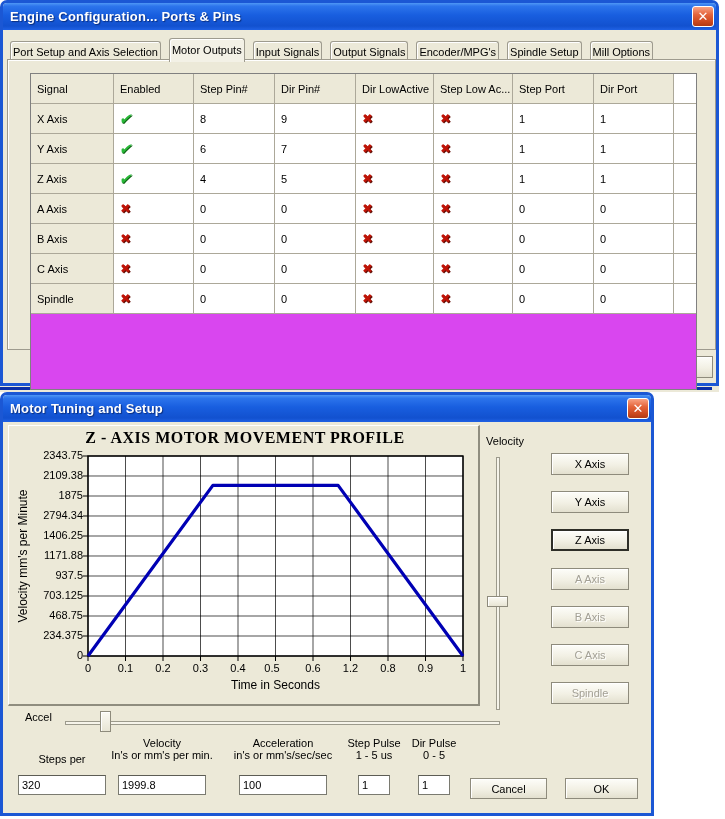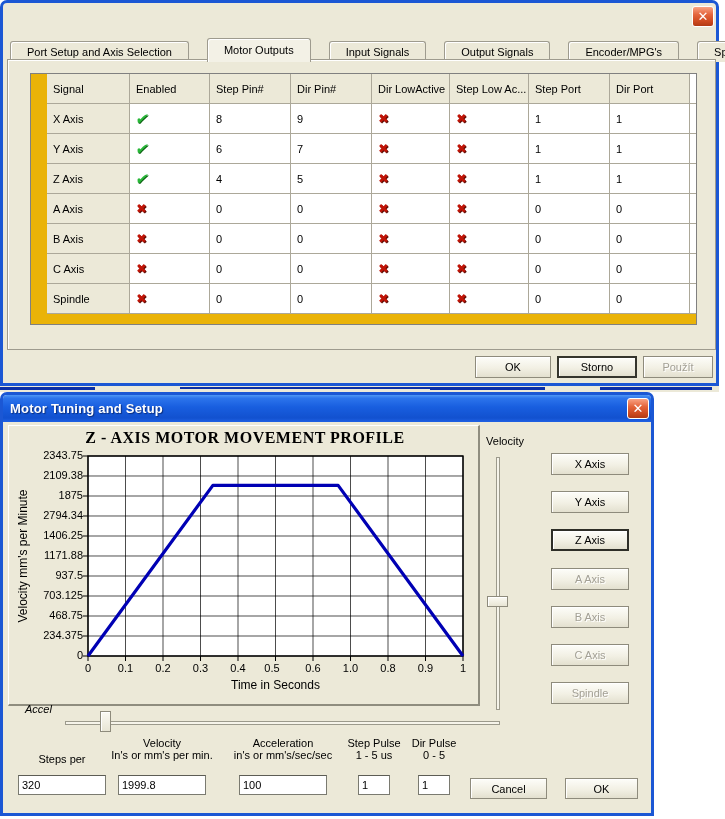--- a/index.html
+++ b/index.html
@@ -91,6 +91,9 @@
 <body>
 
 <div class="dialog top-dialog">
+  <div class="titlebar">
+    <span class="titletext">Engine Configuration... Ports &amp; Pins</span>
+  </div>
   <div class="closebtn">✕</div>
   <div class="tabs" id="pp-tabs">
       <div class="tab">Port Setup and Axis Selection</div>

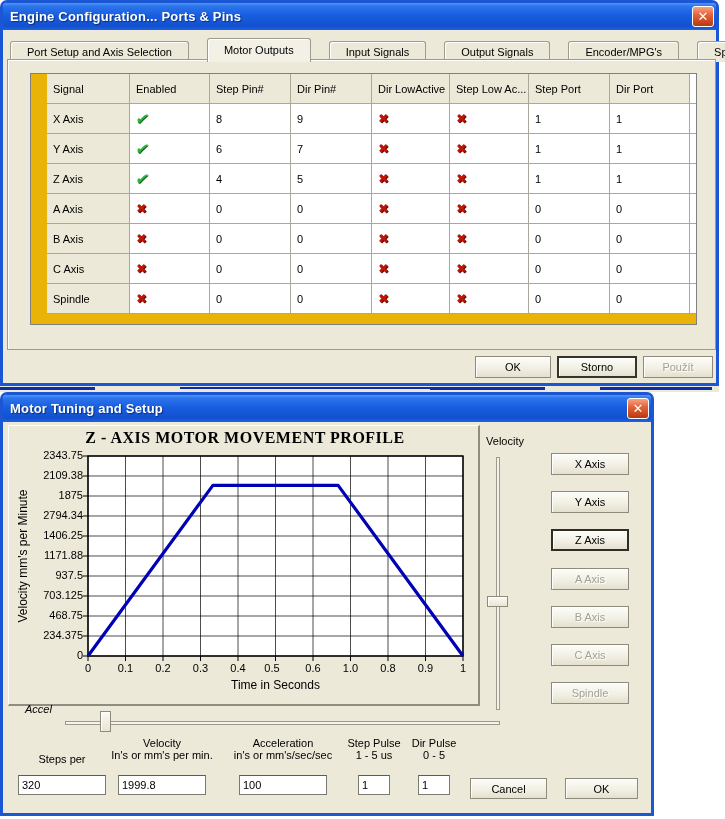--- a/index.html
+++ b/index.html
@@ -18,8 +18,8 @@
 
   
   .tabs{position:absolute;left:7px;top:35px;display:flex;align-items:flex-end;height:24px;}
-  .tab{height:21px;line-height:20px;padding:0 16px;background:#ECE9D8;border:1px solid #9E9B8E;border-bottom:none;
-    border-radius:3px 3px 0 0;box-shadow:inset 1px 1px 0 #FFFFFF;margin-right:18px;box-sizing:border-box;white-space:nowrap;}
+  .tab{height:21px;line-height:20px;padding:0 2px;background:#ECE9D8;border:1px solid #9E9B8E;border-bottom:none;
+    border-radius:3px 3px 0 0;box-shadow:inset 1px 1px 0 #FFFFFF;margin-right:8px;box-sizing:border-box;white-space:nowrap;}
   .tab.active{height:24px;line-height:22px;background:#F3F1E6;position:relative;z-index:3;}
   .tab-page{position:absolute;left:4px;top:56px;width:709px;height:291px;background:#ECE9D8;
     border:1px solid #9E9B8E;box-shadow:inset 1px 1px 0 #FFFFFF;box-sizing:border-box;}

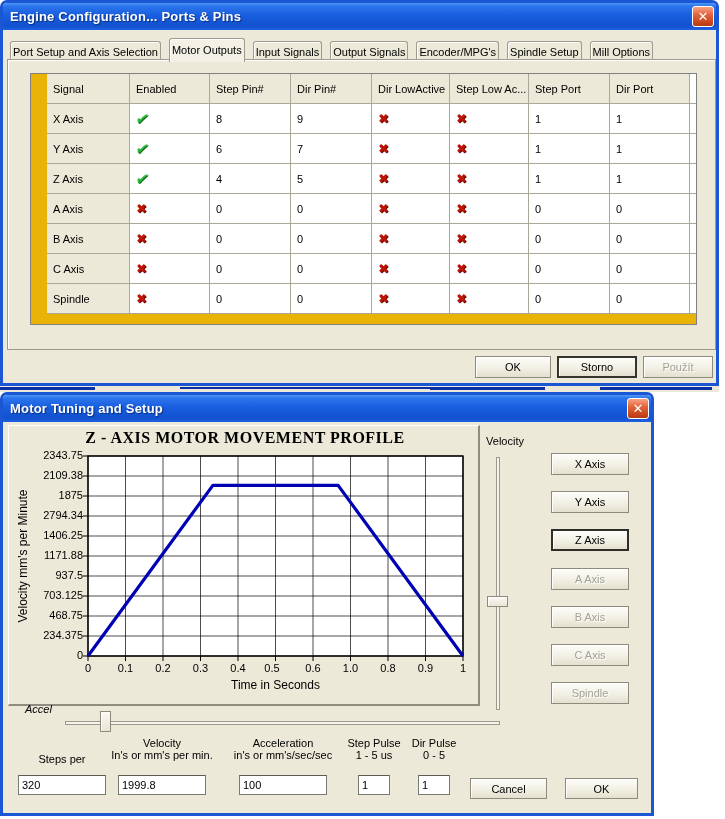--- a/index.html
+++ b/index.html
@@ -25,8 +25,8 @@
     border:1px solid #9E9B8E;box-shadow:inset 1px 1px 0 #FFFFFF;box-sizing:border-box;}
 
   
-  .grid{position:absolute;left:27px;top:70px;width:667px;height:252px;background:#eab308;
-    border:1px solid #808080;box-sizing:border-box;overflow:hidden;z-index:4;padding-left:16px;}
+  .grid{position:absolute;left:27px;top:70px;width:667px;height:317px;background:#d946ef;
+    border:1px solid #808080;box-sizing:border-box;overflow:hidden;z-index:4;}
   .grow{display:flex;height:30px;box-sizing:border-box;}
   .gcell{flex:none;box-sizing:border-box;border-right:1px solid #ACA899;border-bottom:1px solid #ACA899;
     padding:0 0 0 6px;display:flex;align-items:center;background:#FFFFFF;overflow:hidden;white-space:nowrap;}

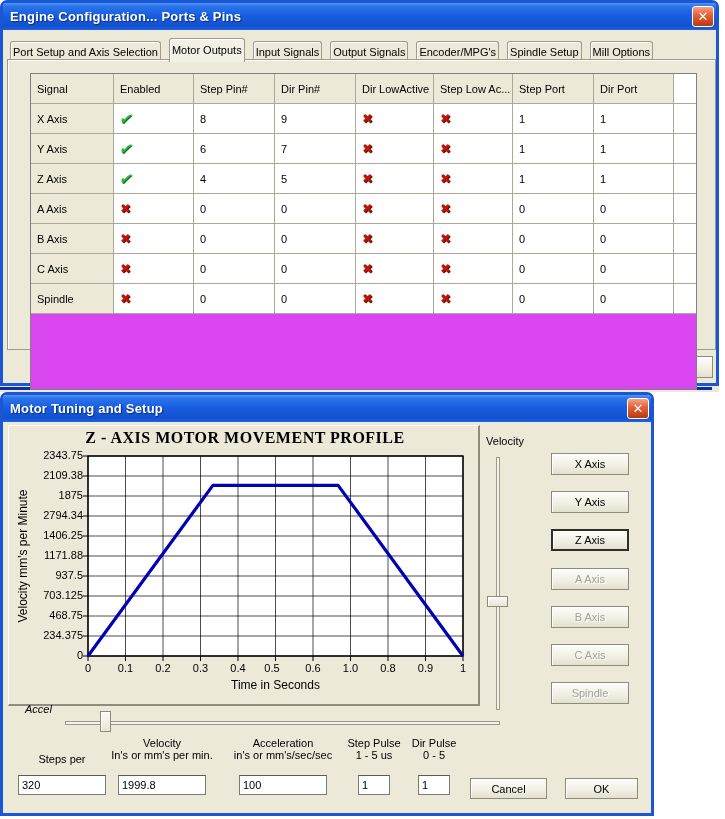--- a/index.html
+++ b/index.html
@@ -330,7 +330,7 @@
         <div class="xtick" style="left: 214px;">0.4</div>
         <div class="xtick" style="left: 248px;">0.5</div>
         <div class="xtick" style="left: 289px;">0.6</div>
-        <div class="xtick" style="left: 326.5px;">1.0</div>
+        <div class="xtick" style="left: 326.5px;">1.2</div>
         <div class="xtick" style="left: 364px;">0.8</div>
         <div class="xtick" style="left: 401.5px;">0.9</div>
         <div class="xtick" style="left: 439px;">1</div>

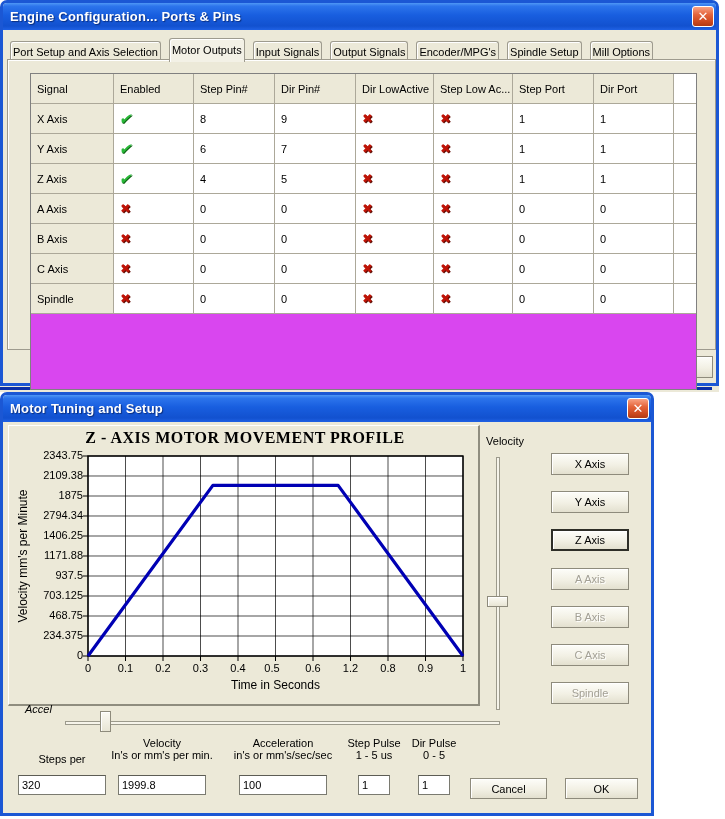--- a/index.html
+++ b/index.html
@@ -70,7 +70,7 @@
     border:1px solid #9C9A8C;box-sizing:border-box;}
   .hthumb{position:absolute;left:97px;top:316px;width:11px;height:21px;
     background:linear-gradient(180deg,#FBFAF4,#E8E5D4);border:1px solid #8E8B7C;box-shadow:inset 1px 1px 0 #FFF;box-sizing:border-box;}
-  .accel-label{position:absolute;left:22px;top:308px;font-style:italic;}
+  .accel-label{position:absolute;left:22px;top:316px;}
 
   
   .groupbox{position:absolute;left:522px;top:33px;width:114px;height:285px;

